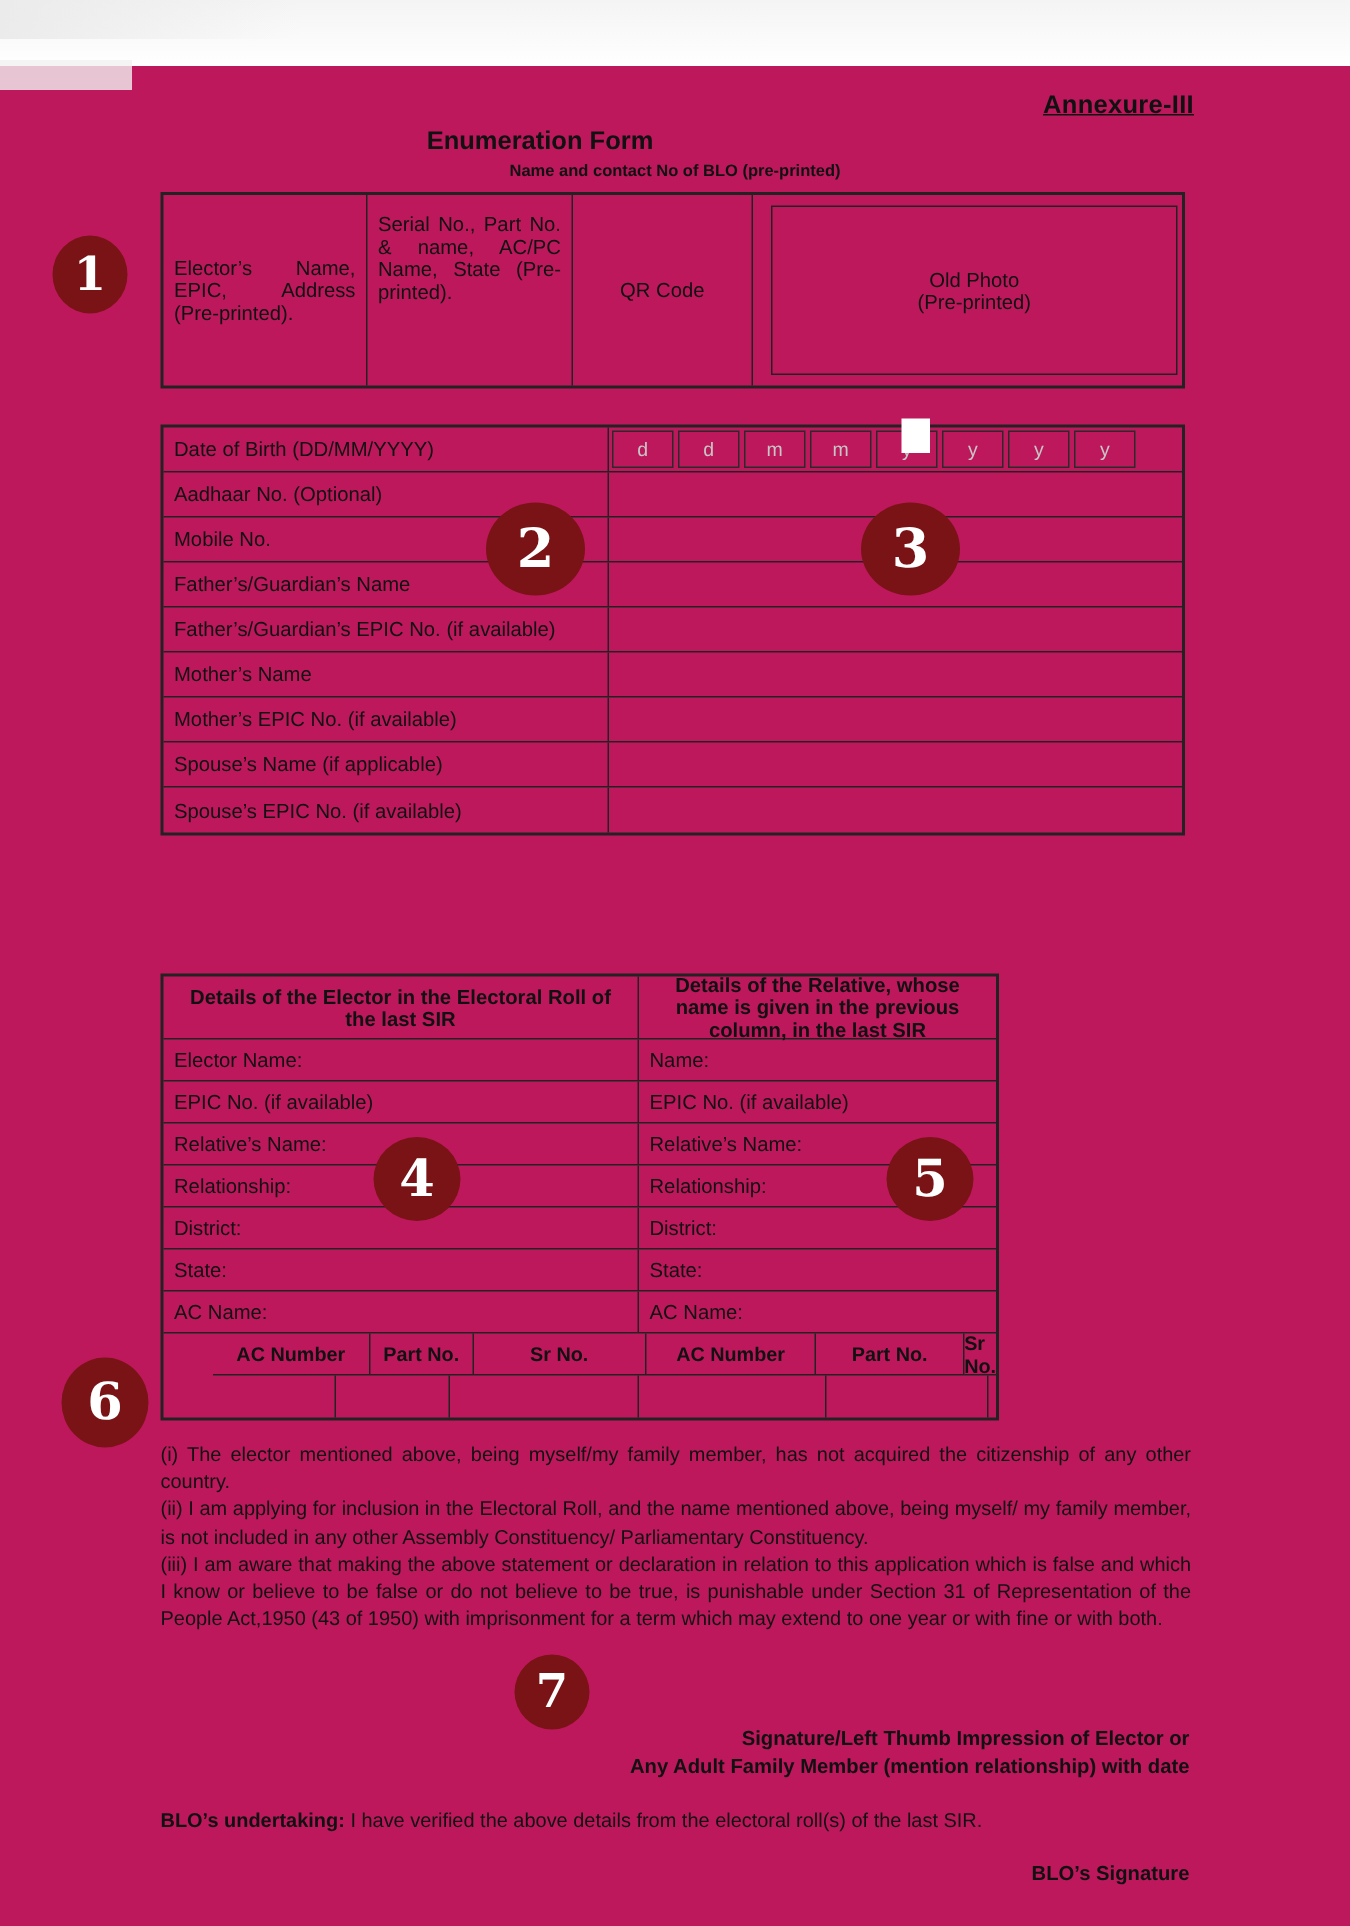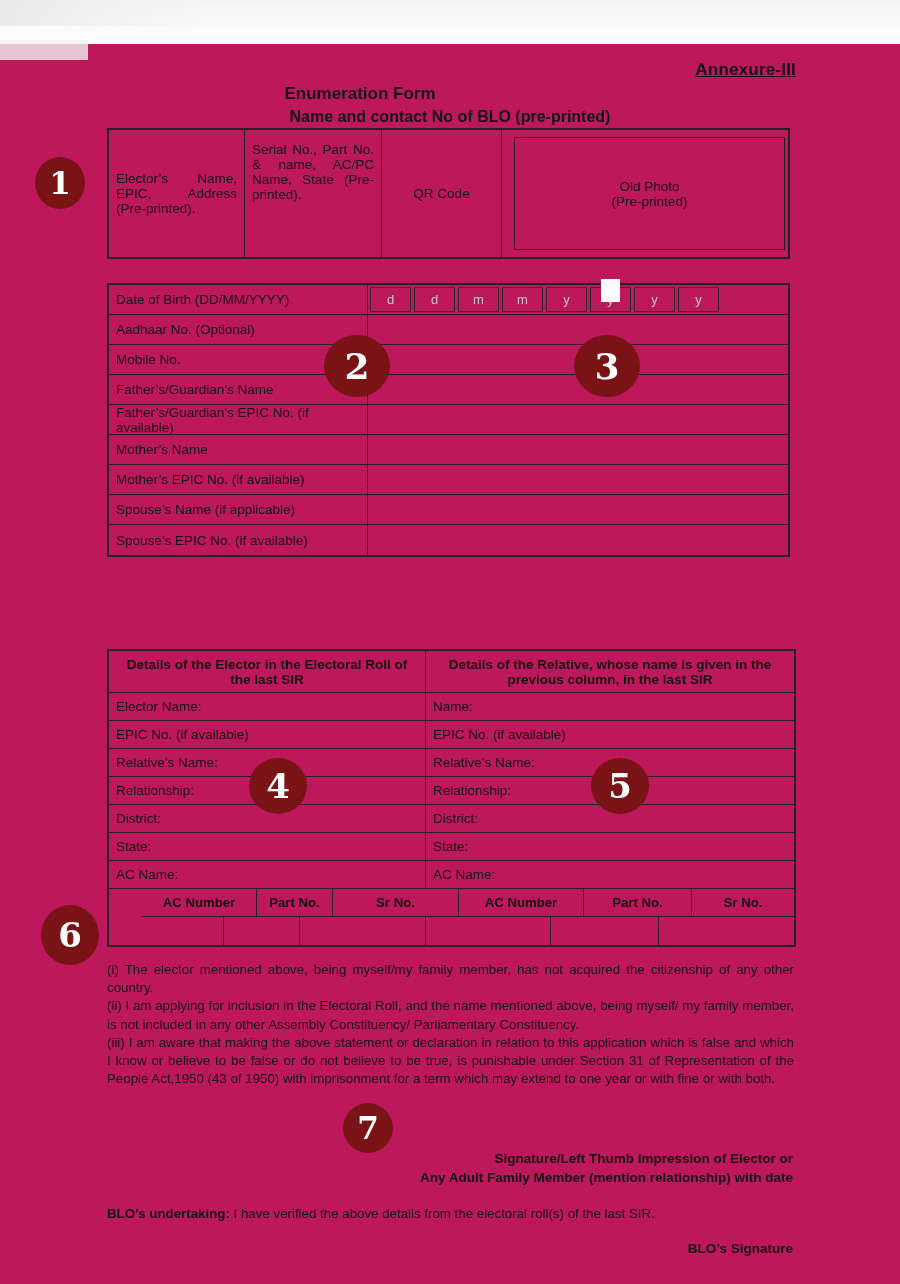--- a/index.html
+++ b/index.html
@@ -22,7 +22,7 @@
   .form-title { position:absolute; top:84px; left:0; width:720px; text-align:center;
     font-size:17px; font-weight:bold; }
   .form-subtitle { position:absolute; top:108px; left:0; width:900px; text-align:center;
-    font-size:16px; font-weight:bold; }
+    font-size:11px; font-weight:bold; }
 
   
   .top-table { position:absolute; left:107px; top:128px; width:683px; height:131px;

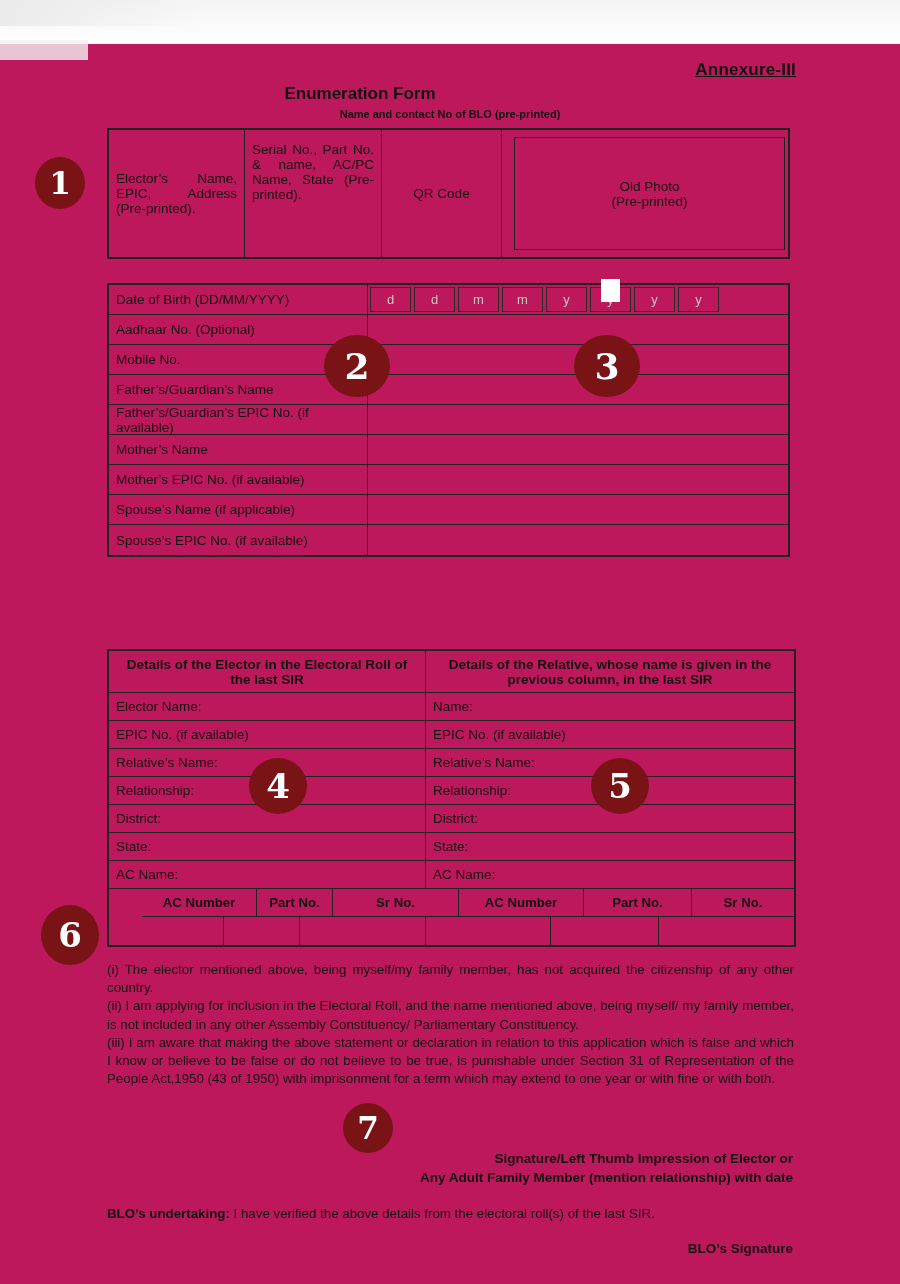--- a/index.html
+++ b/index.html
@@ -40,7 +40,7 @@
   .p-table { position:absolute; left:107px; top:283px; width:683px; border:2px solid #222; }
   .p-row { display:flex; height:30px; border-bottom:1.5px solid #222; }
   .p-row:last-child { border-bottom:none; }
-  .p-label { width:259px; border-right:1.5px solid #222; font-size:13.5px;
+  .p-label { width:297px; border-right:1.5px solid #222; font-size:13.5px;
     padding-left:7px; display:flex; align-items:center; }
   .p-value { flex:1; display:flex; align-items:center; }
   .dob-cells { padding-left:2px; gap:3px; }

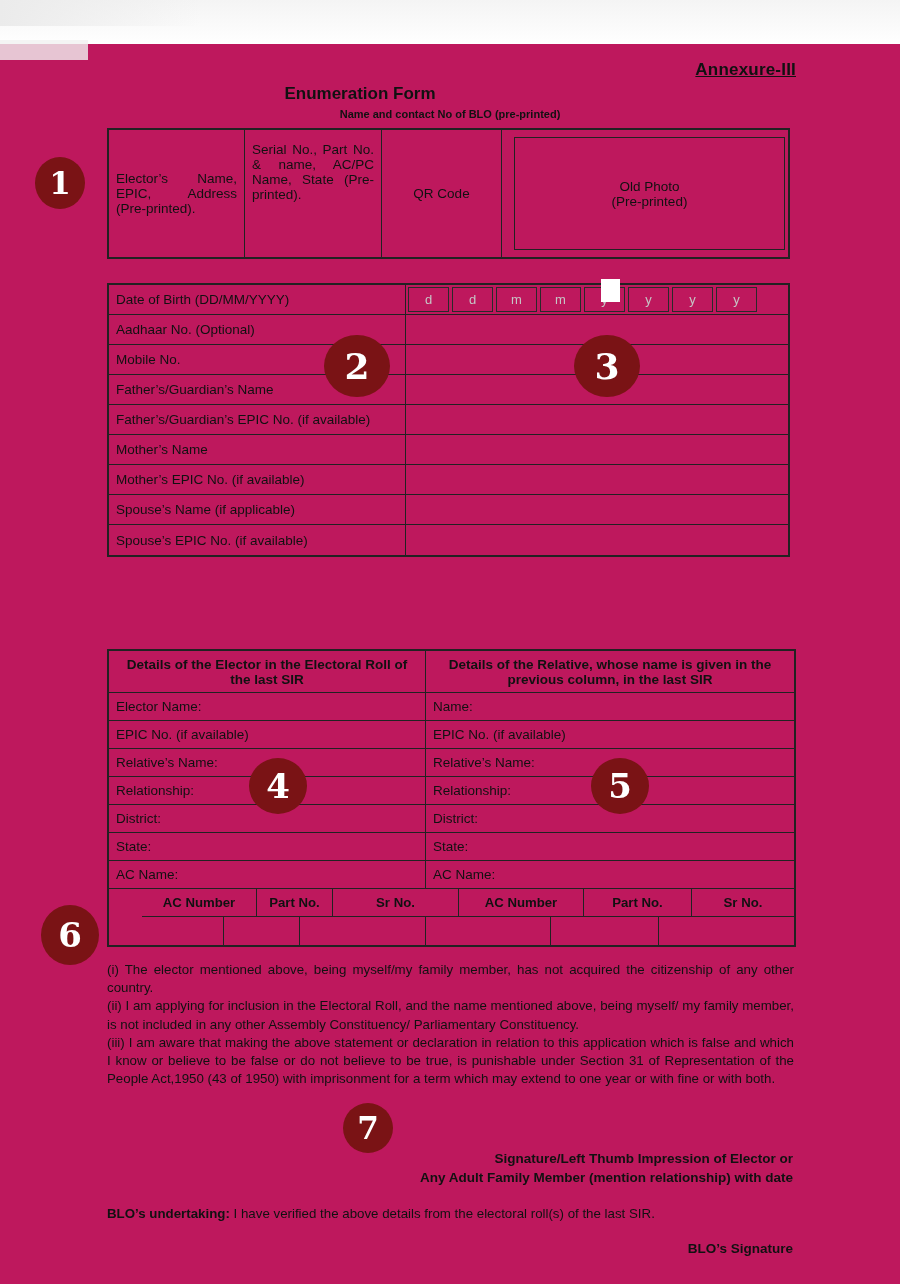--- a/index.html
+++ b/index.html
@@ -48,7 +48,7 @@
     align-items:center; justify-content:center; font-size:13px; color:#c6c6c6; }
 
   
-  .s-table { position:absolute; left:107px; top:649px; width:689px; border:2px solid #222; }
+  .s-table { position:absolute; left:107px; top:649px; width:559px; border:2px solid #222; }
   .s-head { display:flex; height:42px; border-bottom:1.5px solid #222; }
   .s-hcell { width:317px; border-right:1.5px solid #222; font-size:13.5px; font-weight:bold;
     display:flex; align-items:center; justify-content:center; text-align:center; padding:2px 14px; }

